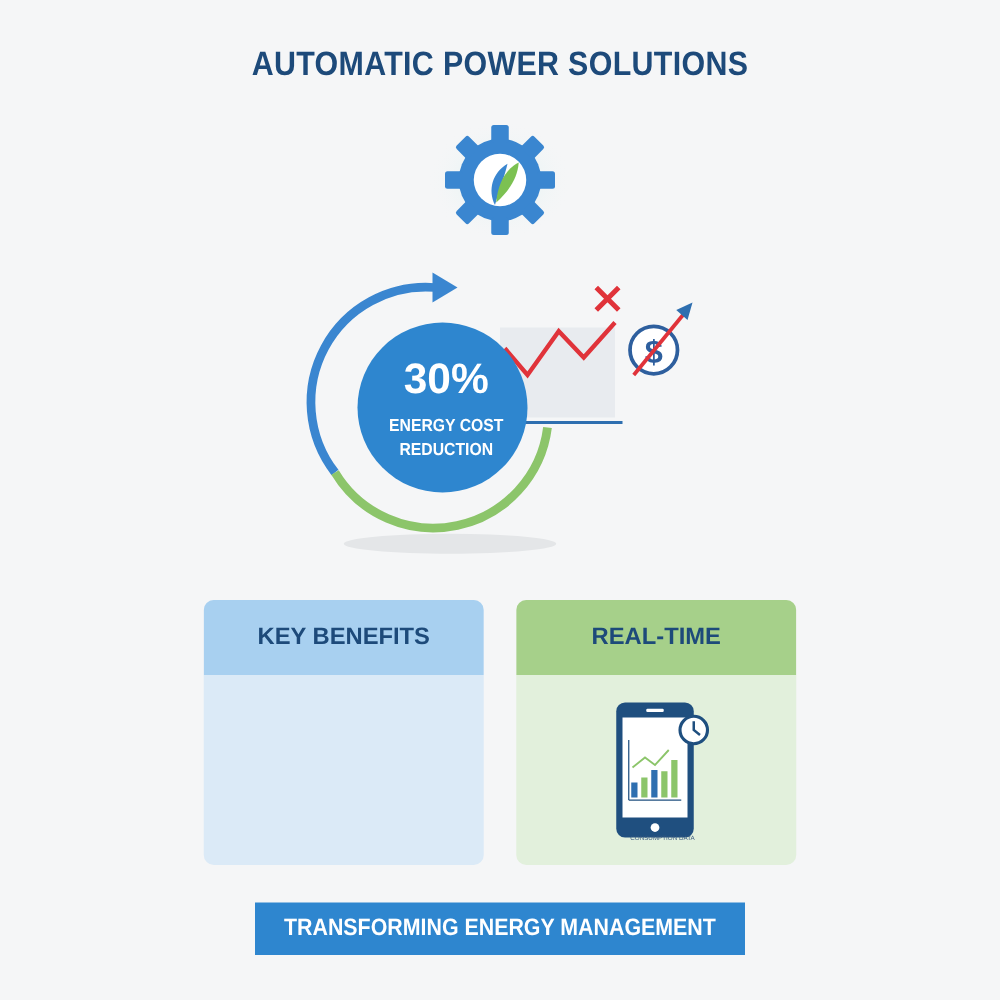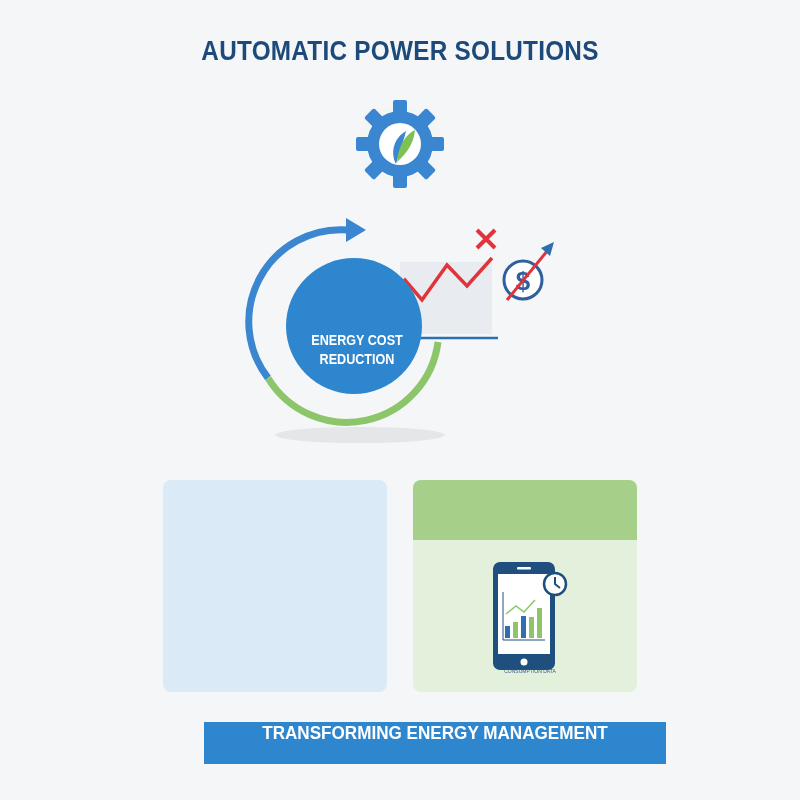--- a/index.html
+++ b/index.html
@@ -76,6 +76,7 @@
 </svg>
 
 <div class="hero-text">
+  <div class="pct">30%</div>
   <div class="sub">
     <div>ENERGY COST</div>
     <div>REDUCTION</div>

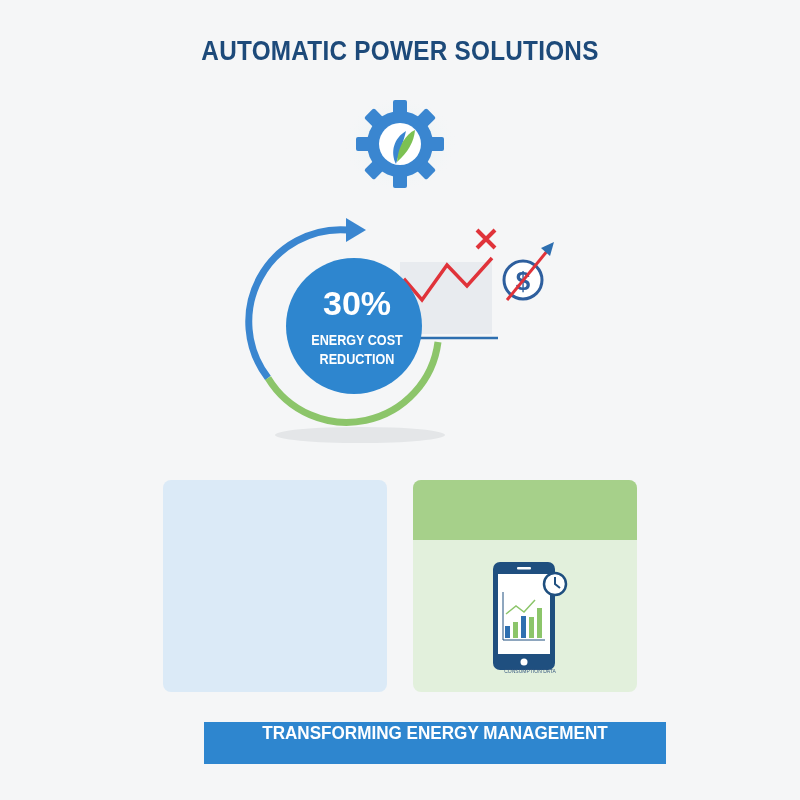--- a/index.html
+++ b/index.html
@@ -84,6 +84,7 @@
 </div>
 
 <div class="card c1">
+  <div class="card-head">KEY BENEFITS</div>
 </div>
 
 <div class="card c2">

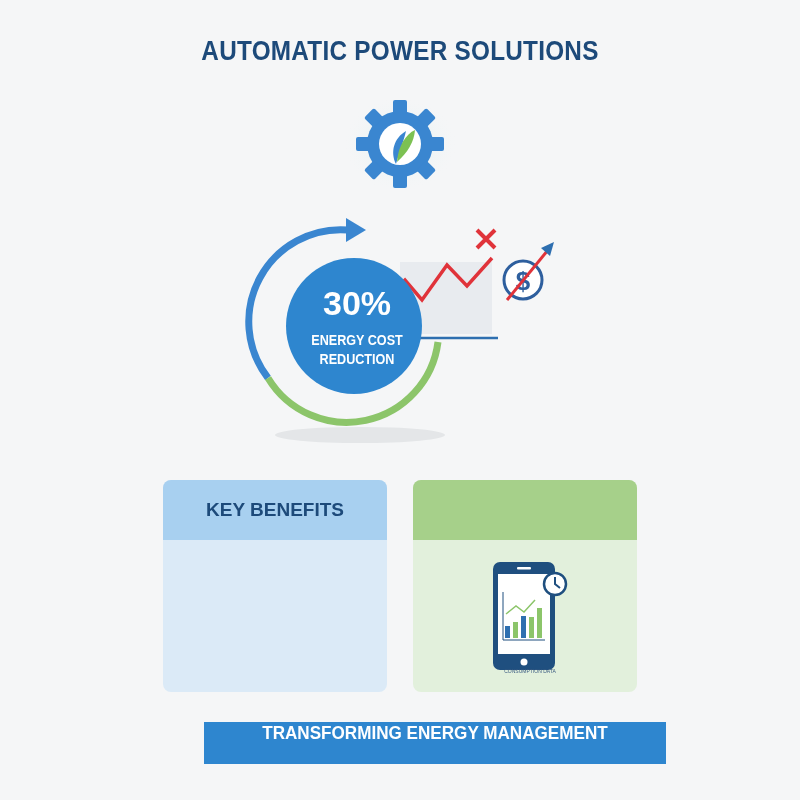--- a/index.html
+++ b/index.html
@@ -90,6 +90,7 @@
 <div class="card c2">
   <div class="card-head">
     <div>
+        <div>REAL-TIME</div>
       </div>
   </div>
   <div class="card-body">

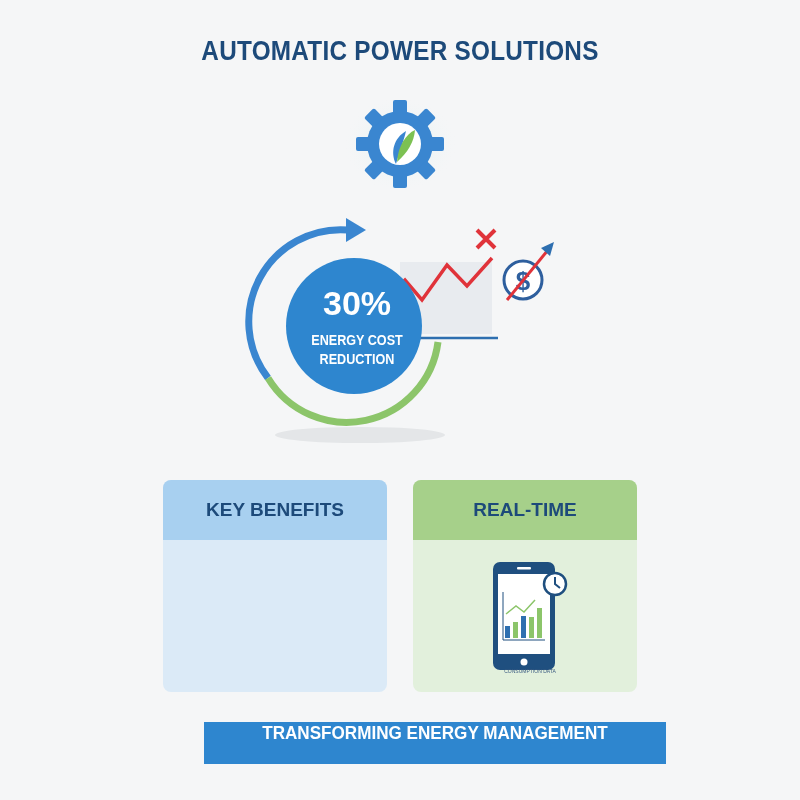--- a/index.html
+++ b/index.html
@@ -19,7 +19,7 @@
   .c2 .card-head { background:#a6d08a; }
   .benefit { position:absolute; left:22px; display:flex; align-items:center; font-size:13px; color:#2a4d78; transform-origin:left; transform:scaleX(0.88); }
   .benefit .chk { width:14px; height:14px; margin-right:8px; }
-  .banner { position:absolute; left:204px; top:722px; width:462px; height:42px; background:#2e86cf; color:#fff; font-weight:bold; font-size:19px; display:flex; justify-content:center; }
+  .banner { position:absolute; left:204px; top:722px; width:392px; height:42px; background:#2e86cf; color:#fff; font-weight:bold; font-size:19px; display:flex; align-items:center; justify-content:center; }
   .banner span { transform:scaleX(0.9); display:inline-block; white-space:nowrap; }
   .phone { position:absolute; left:78px; top:20px; width:80px; height:120px; }
   .phone-label { position:absolute; left:90px; top:128px; width:54px; text-align:center; font-size:5px; color:#3a5a80; }

